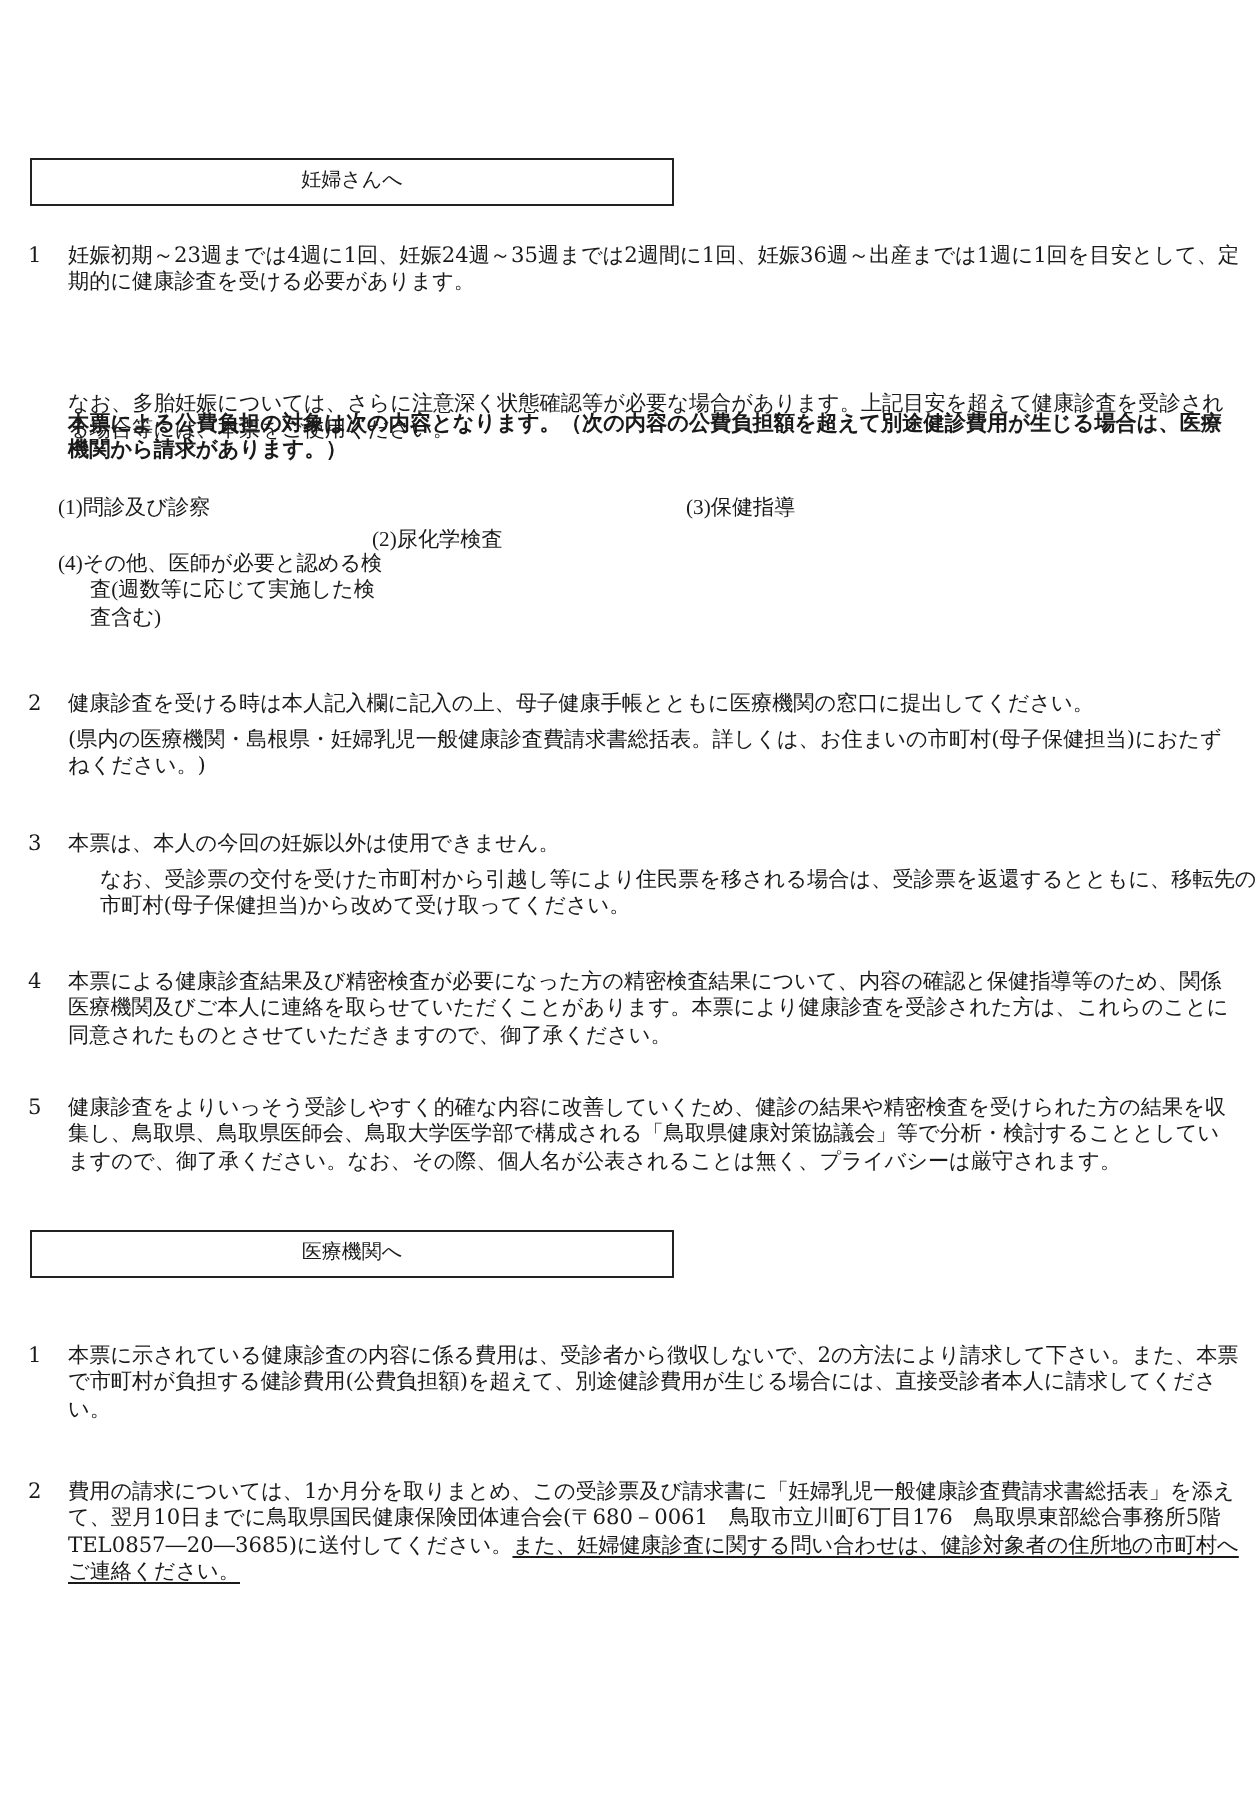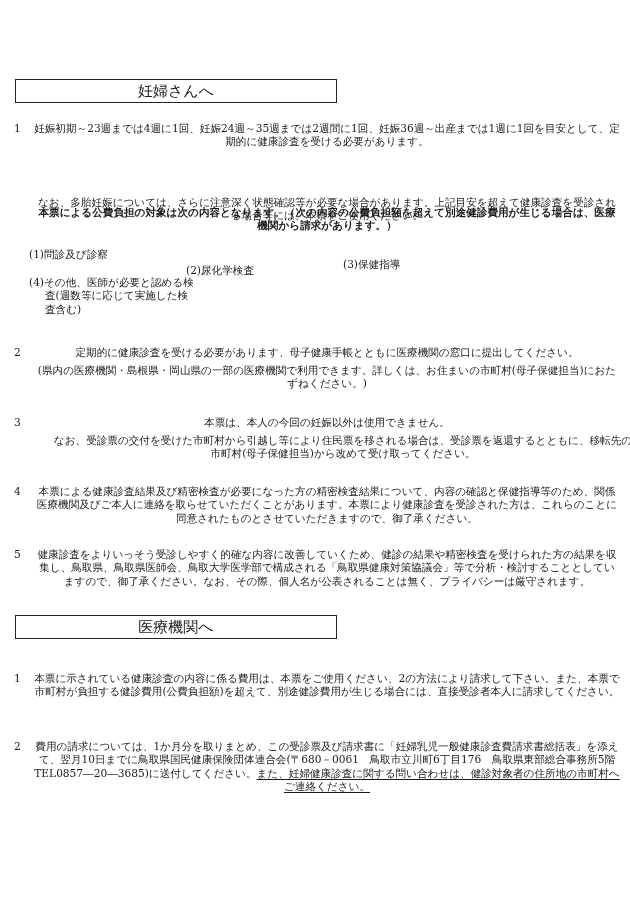--- a/index.html
+++ b/index.html
@@ -25,7 +25,7 @@
       border: 1.5px solid #222;
       text-align: center;
       line-height: 22px;
-      font-size: 15px;
+      font-size: 10px;
     }
     .item {
       position: absolute;

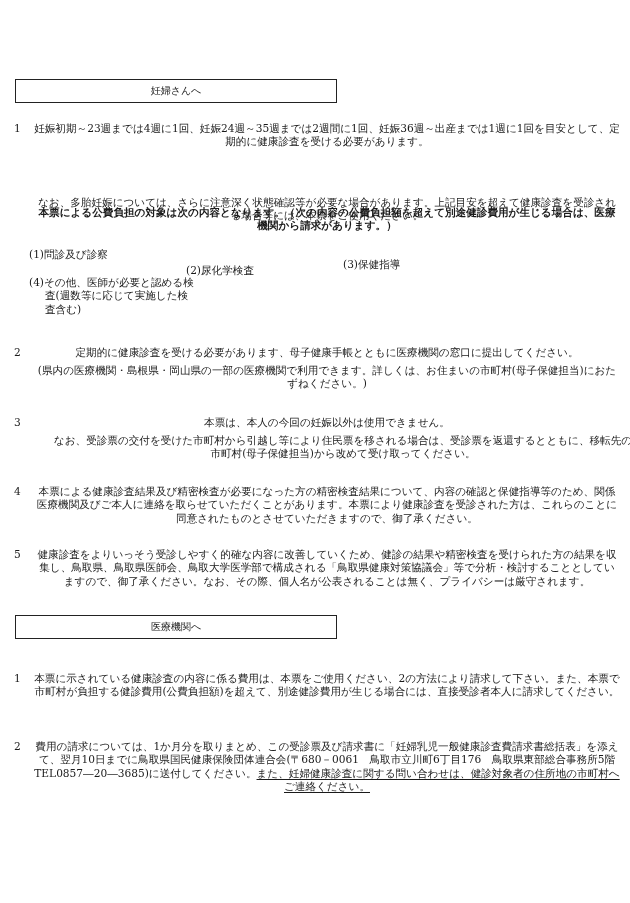--- a/index.html
+++ b/index.html
@@ -53,7 +53,7 @@
       text-decoration: underline;
       text-underline-offset: 2px;
     }
-    p { margin: 0; text-align: center; }
+    p { margin: 0; }
   </style>
 </head>
 <body>

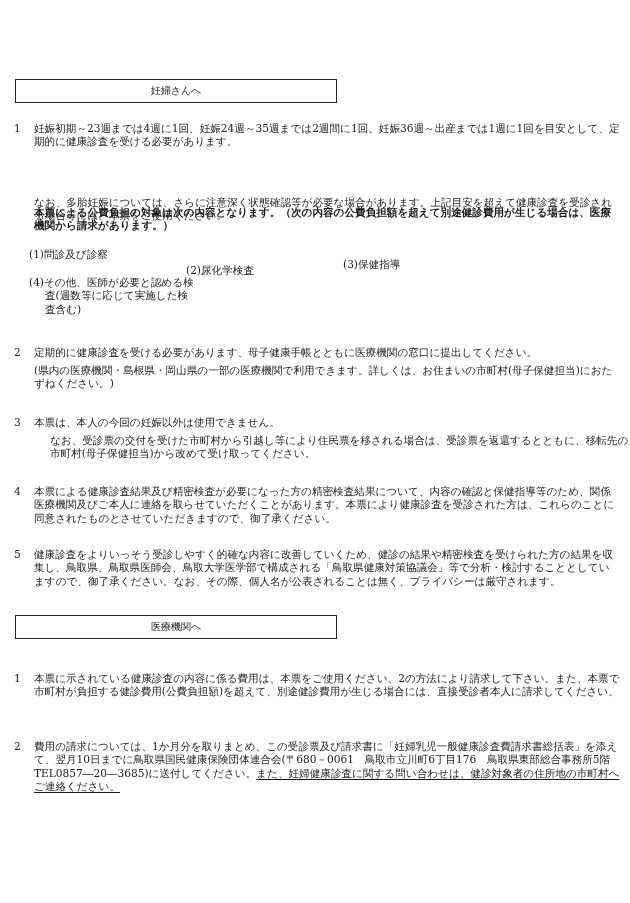--- a/index.html
+++ b/index.html
@@ -48,6 +48,7 @@
     }
     .sublist-item {
       position: absolute;
+      font-family: Liberation Serif, serif;
     }
     .underline {
       text-decoration: underline;

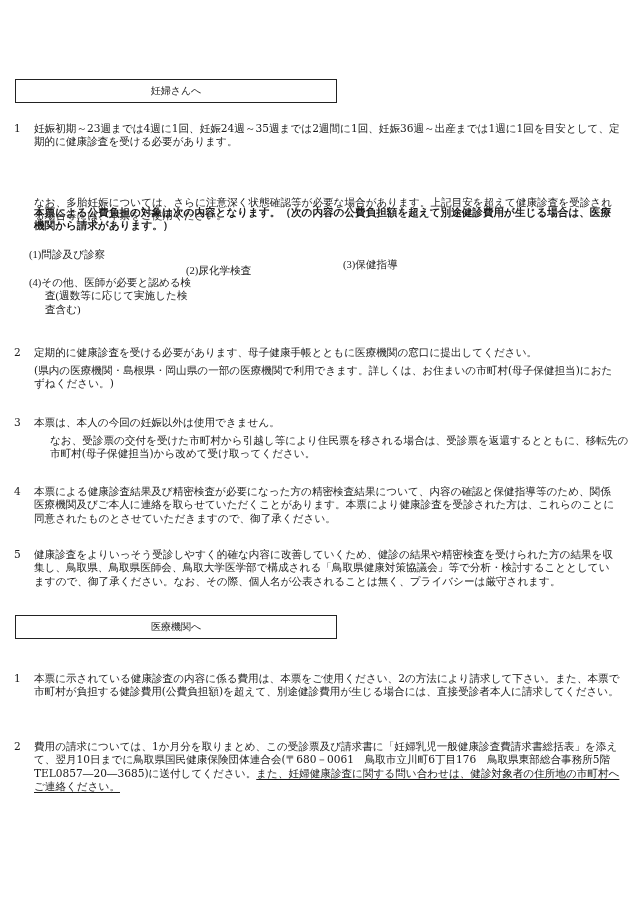--- a/index.html
+++ b/index.html
@@ -70,7 +70,7 @@
 
 <span class="sublist-item" style="left:29px; top:248px;">(1)問診及び診察</span>
 <span class="sublist-item" style="left:186px; top:248px;margin-top:16px;">(2)尿化学検査</span>
-<span class="sublist-item" style="left:343px; top:258px;">(3)保健指導</span>
+<span class="sublist-item" style="left:343px; top:248px;">(3)保健指導</span>
 <span class="sublist-item" style="left:29px; top:276px; width:150px; padding-left:16px; text-indent:-16px;">(4)その他、医師が必要と認める検査(週数等に応じて実施した検査含む)</span>
 
 <div class="item" style="top:346px;">

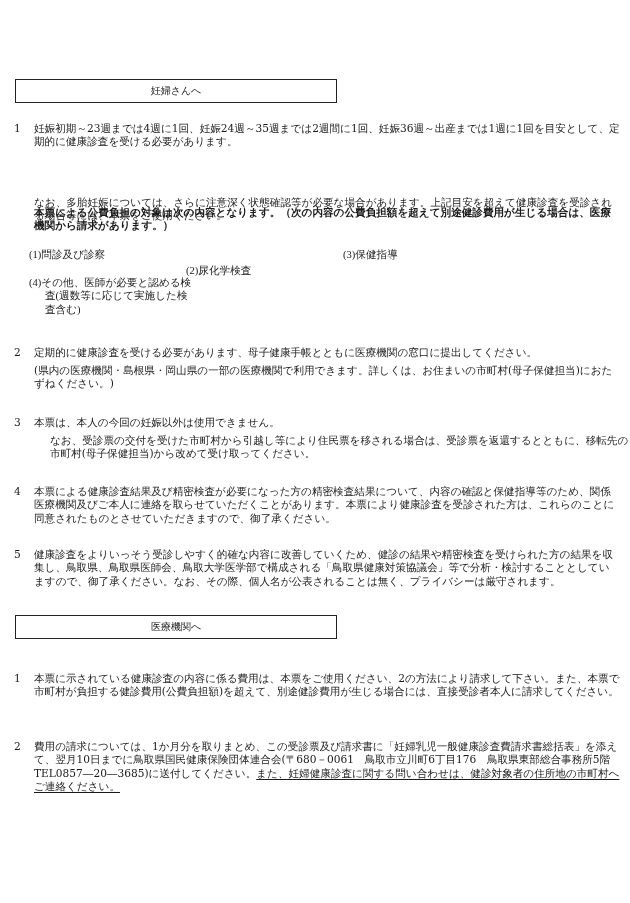--- a/index.html
+++ b/index.html
@@ -75,7 +75,7 @@
 
 <div class="item" style="top:346px;">
   <span class="num">2</span>
-  <p class="body">定期的に健康診査を受ける必要があります、母子健康手帳とともに医療機関の窓口に提出してください。</p>
+  <p class="body">健康診査を受ける時は本人記入欄に記入の上、母子健康手帳とともに医療機関の窓口に提出してください。</p>
 </div>
 <p class="para" style="top:364px;">(県内の医療機関・島根県・岡山県の一部の医療機関で利用できます。詳しくは、お住まいの市町村(母子保健担当)におたずねください。)</p>
 

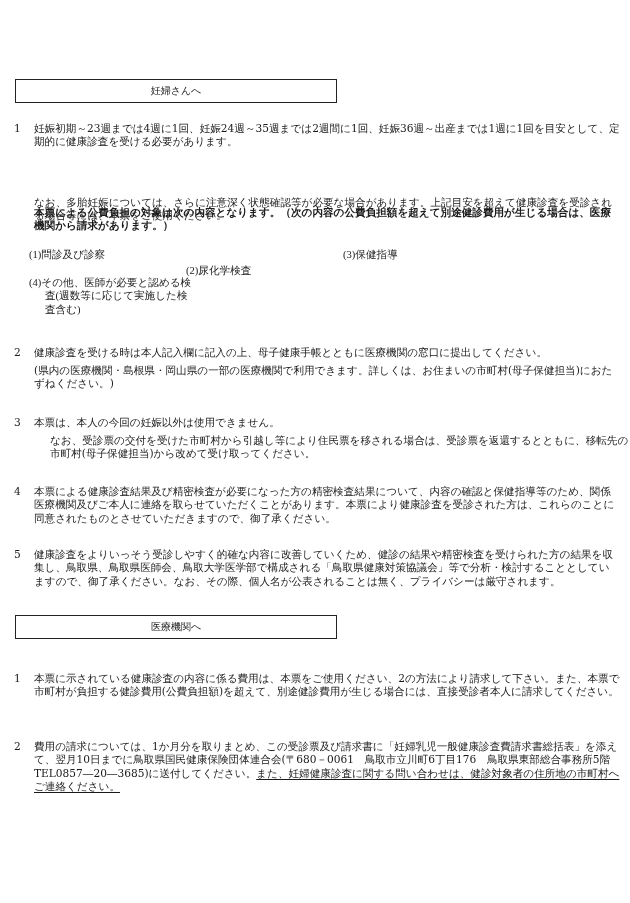--- a/index.html
+++ b/index.html
@@ -77,7 +77,7 @@
   <span class="num">2</span>
   <p class="body">健康診査を受ける時は本人記入欄に記入の上、母子健康手帳とともに医療機関の窓口に提出してください。</p>
 </div>
-<p class="para" style="top:364px;">(県内の医療機関・島根県・岡山県の一部の医療機関で利用できます。詳しくは、お住まいの市町村(母子保健担当)におたずねください。)</p>
+<p class="para" style="top:364px;">(県内の医療機関・島根県・妊婦乳児一般健康診査費請求書総括表。詳しくは、お住まいの市町村(母子保健担当)におたずねください。)</p>
 
 <div class="item" style="top:416px;">
   <span class="num">3</span>

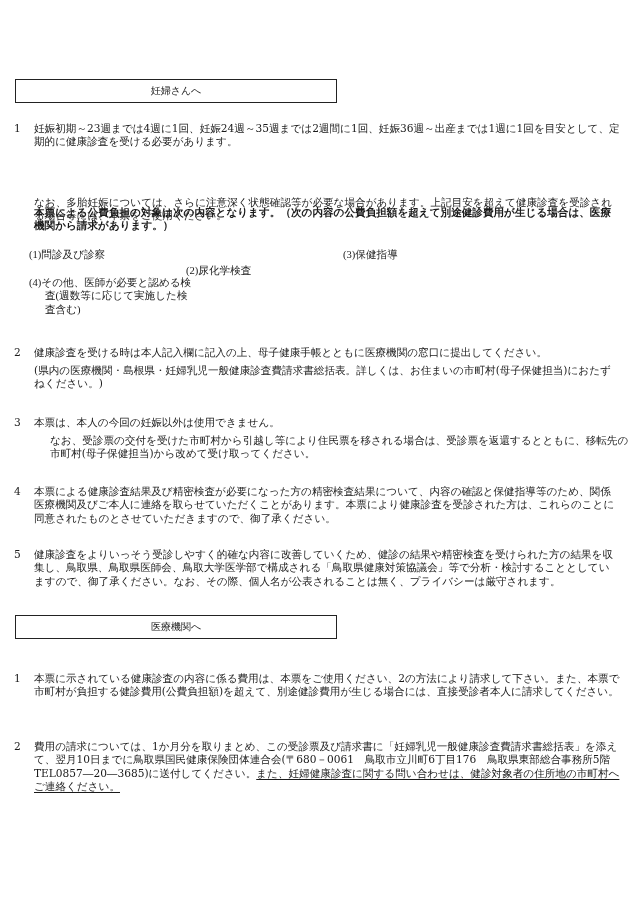--- a/index.html
+++ b/index.html
@@ -99,7 +99,7 @@
 
 <div class="item" style="top:672px;">
   <span class="num">1</span>
-  <p class="body">本票に示されている健康診査の内容に係る費用は、本票をご使用ください、2の方法により請求して下さい。また、本票で市町村が負担する健診費用(公費負担額)を超えて、別途健診費用が生じる場合には、直接受診者本人に請求してください。</p>
+  <p class="body">本票に示されている健康診査の内容に係る費用は、受診者から徴収しないで、2の方法により請求して下さい。また、本票で市町村が負担する健診費用(公費負担額)を超えて、別途健診費用が生じる場合には、直接受診者本人に請求してください。</p>
 </div>
 
 <div class="item" style="top:740px;">

